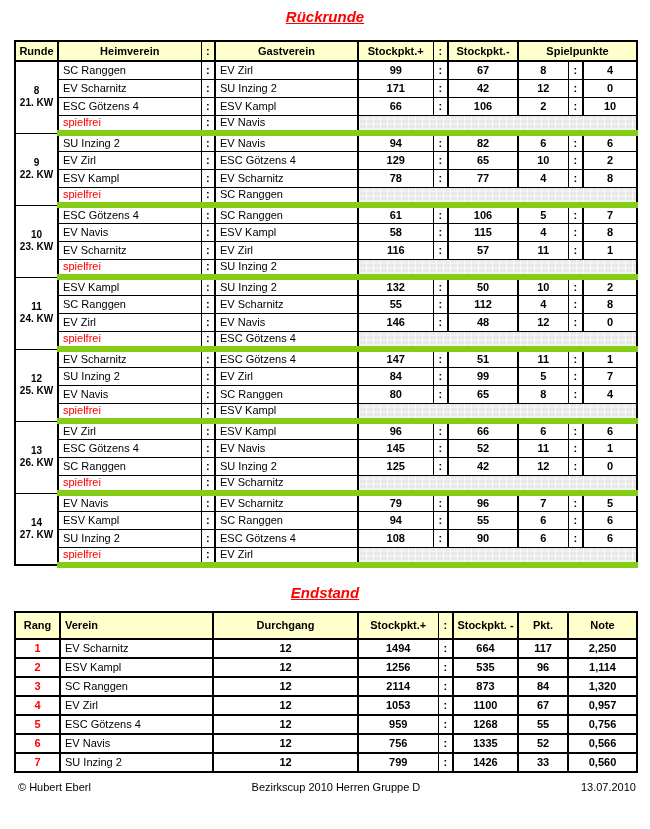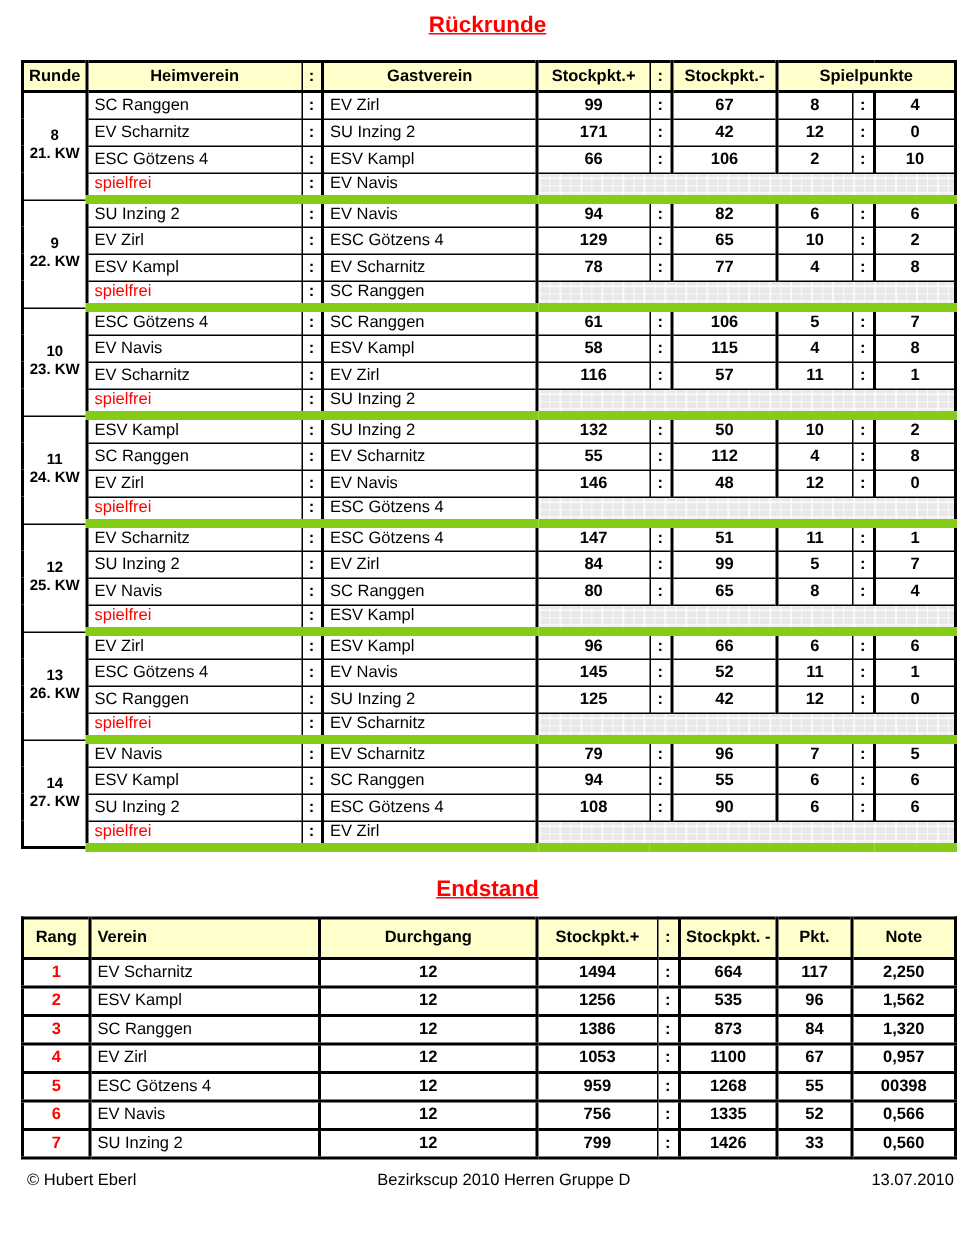--- a/index.html
+++ b/index.html
@@ -11,7 +11,7 @@
   .doc-title{
     margin:8px 0 0 0;text-align:center;
     font-size:15px;font-weight:bold;line-height:18px;
-    color:var(--red,#f00);text-decoration:underline;
+    color:var(--red,#f00);text-decoration:underline;font-style:italic;
   }
   .title-endstand{margin-top:16px;}
   table{

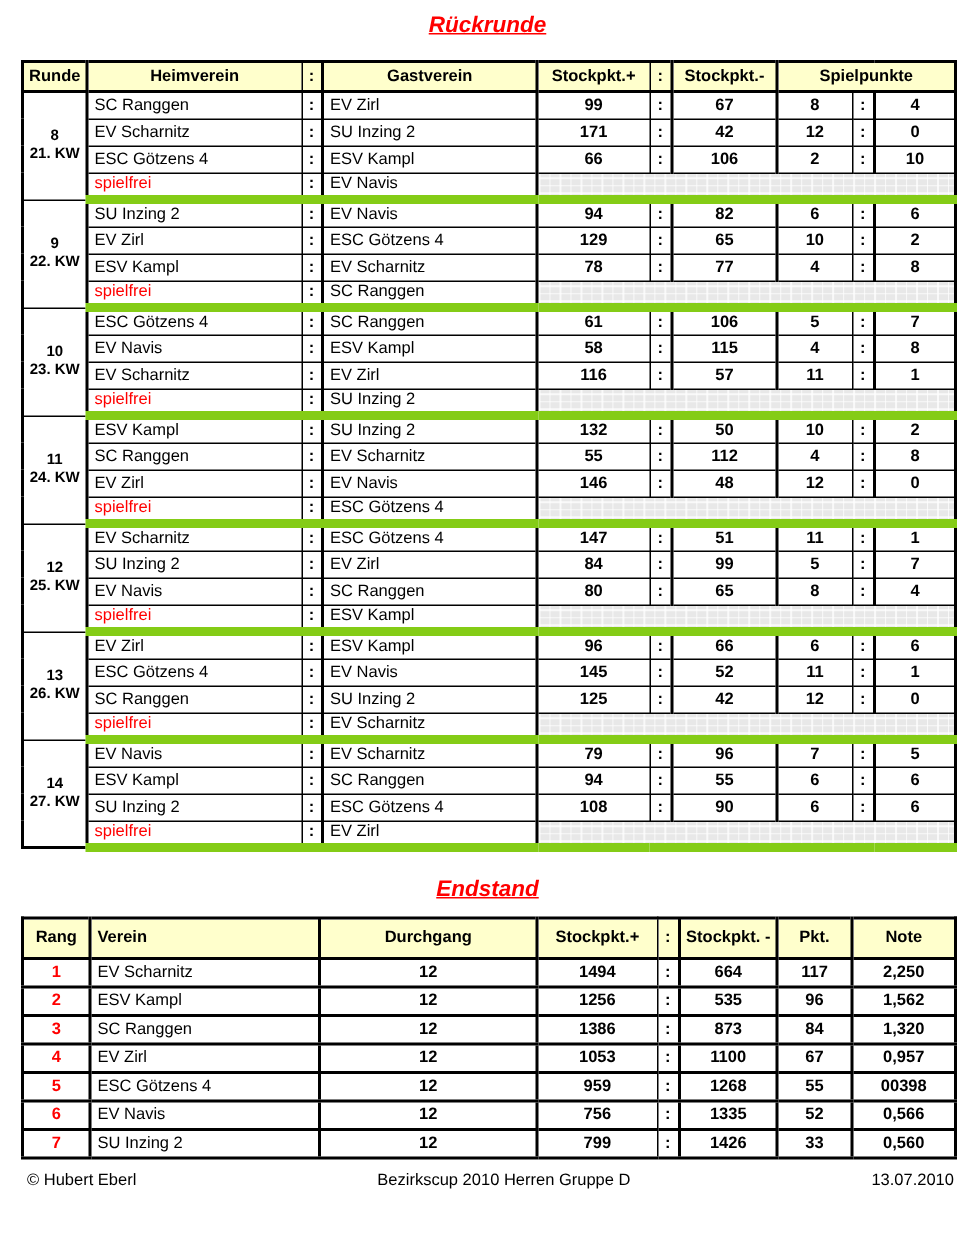--- a/index.html
+++ b/index.html
@@ -441,7 +441,7 @@
         <td class="c-colon">:</td>
         <td class="c-num bl2">535</td>
         <td class="c-num bl2">96</td>
-        <td class="c-num bl2">1,562</td>
+        <td class="c-num bl2">1,114</td>
       </tr>
       <tr>
         <td class="c-rank">3</td>

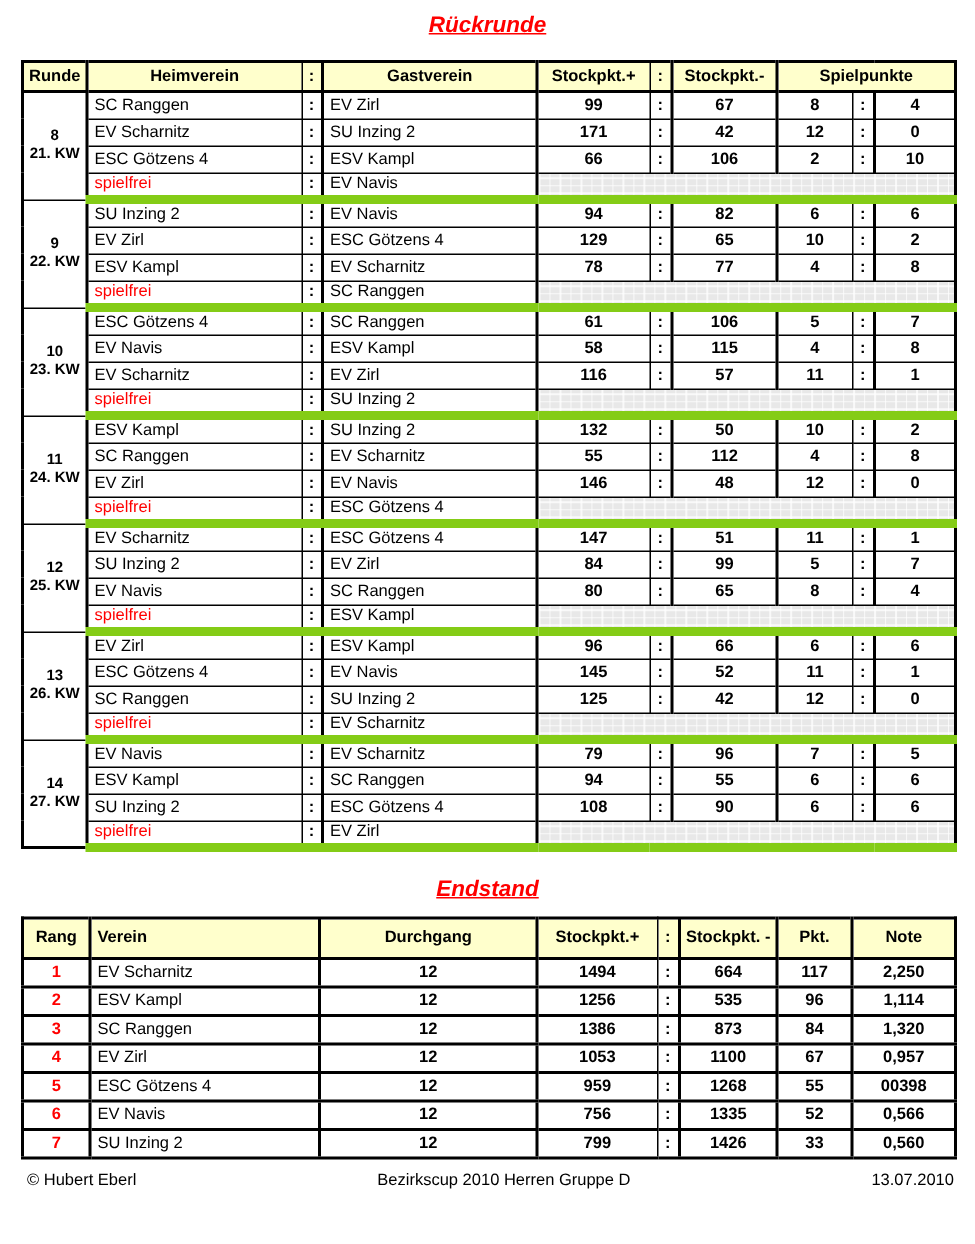--- a/index.html
+++ b/index.html
@@ -447,7 +447,7 @@
         <td class="c-rank">3</td>
         <td class="c-club bl2">SC Ranggen</td>
         <td class="c-num bl2">12</td>
-        <td class="c-num bl2">1386</td>
+        <td class="c-num bl2">2114</td>
         <td class="c-colon">:</td>
         <td class="c-num bl2">873</td>
         <td class="c-num bl2">84</td>

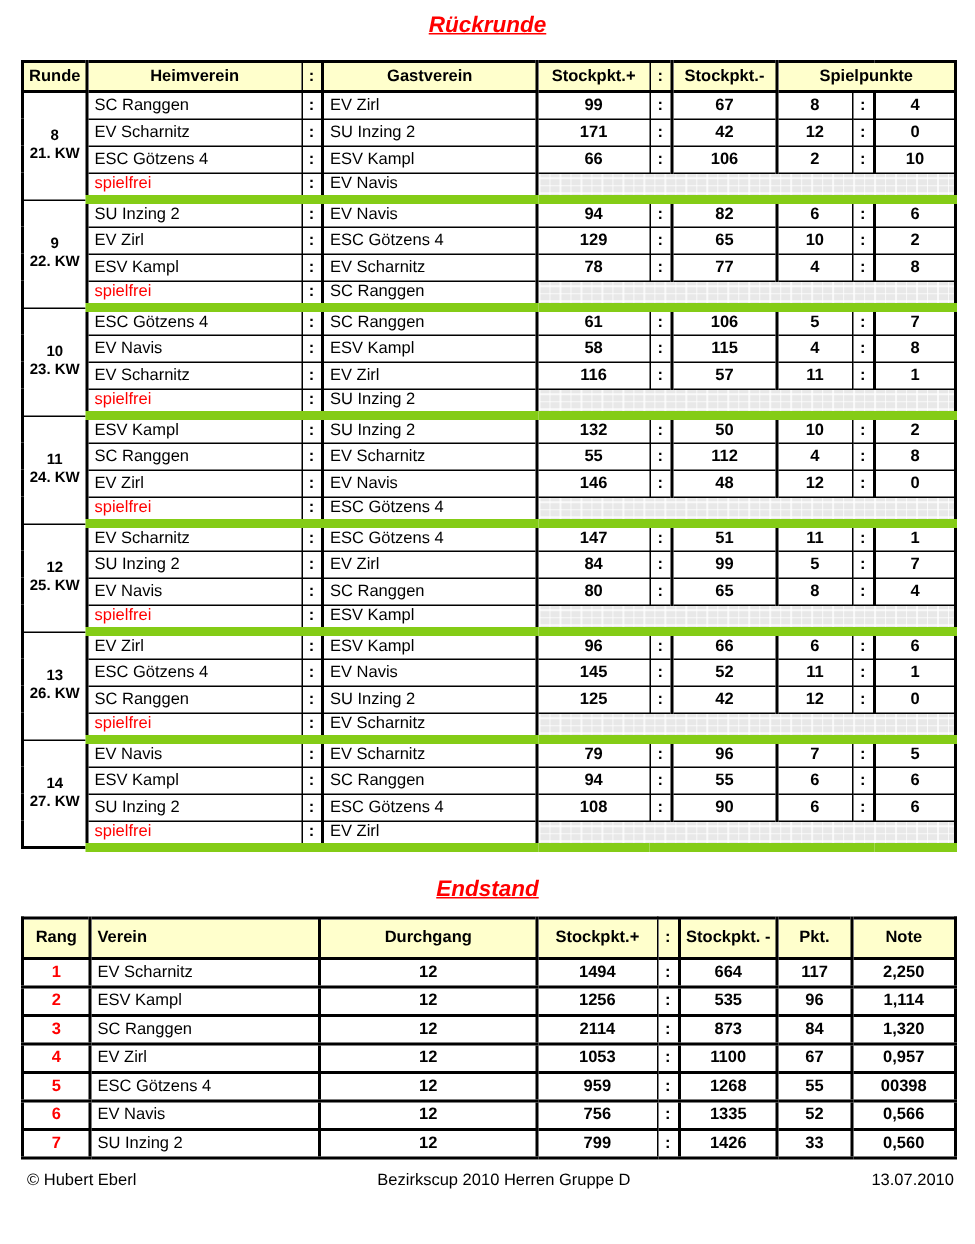--- a/index.html
+++ b/index.html
@@ -471,7 +471,7 @@
         <td class="c-colon">:</td>
         <td class="c-num bl2">1268</td>
         <td class="c-num bl2">55</td>
-        <td class="c-num bl2">00398</td>
+        <td class="c-num bl2">0,756</td>
       </tr>
       <tr>
         <td class="c-rank">6</td>

